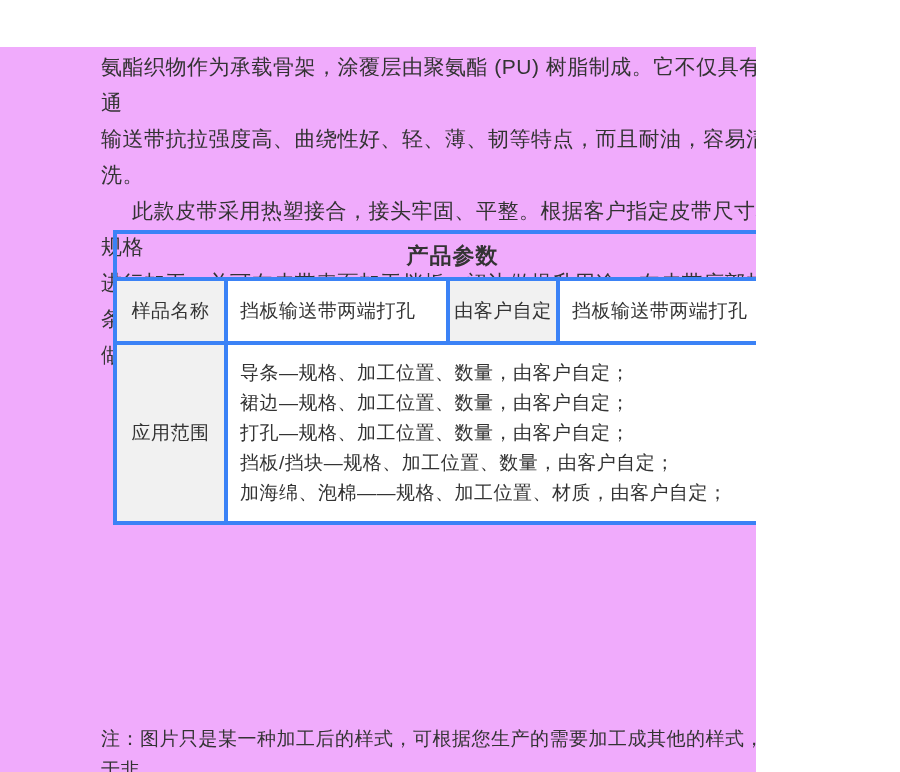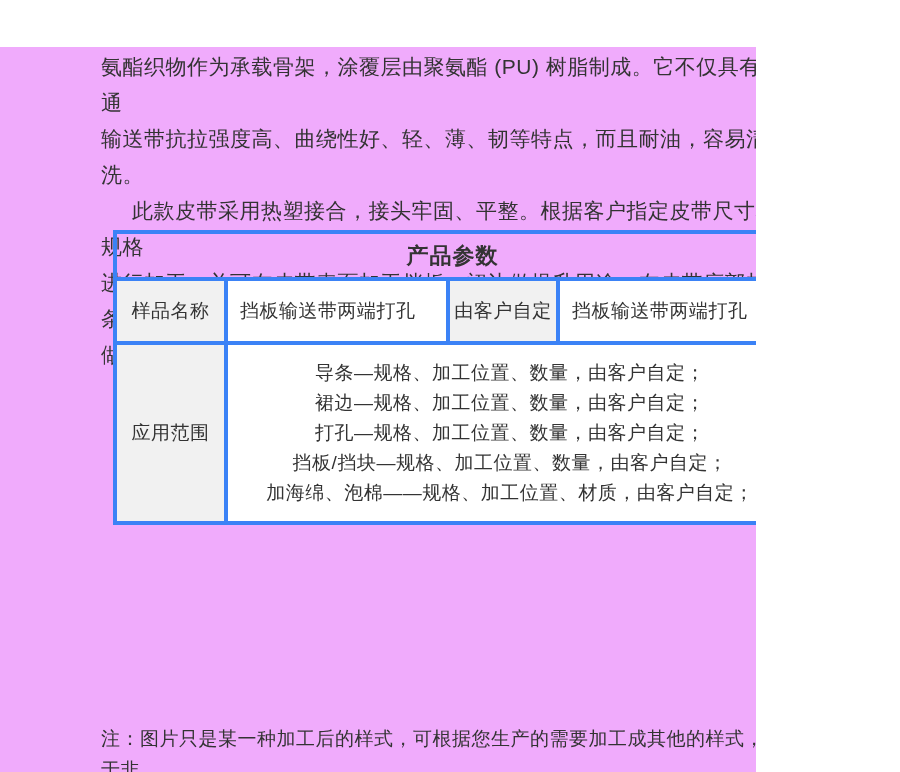--- a/index.html
+++ b/index.html
@@ -70,7 +70,7 @@
   tr.r1 td { height:64px;font-family:Liberation Mono, monospace; }
   tr.r2 td { height:55px; }
   tr.r3 td { height:66px; }
-  tr.r4 td { height:180px;text-align:center; }
+  tr.r4 td { height:180px; }
   tr.r5 td { height:66px; }
 
   .note-text {

